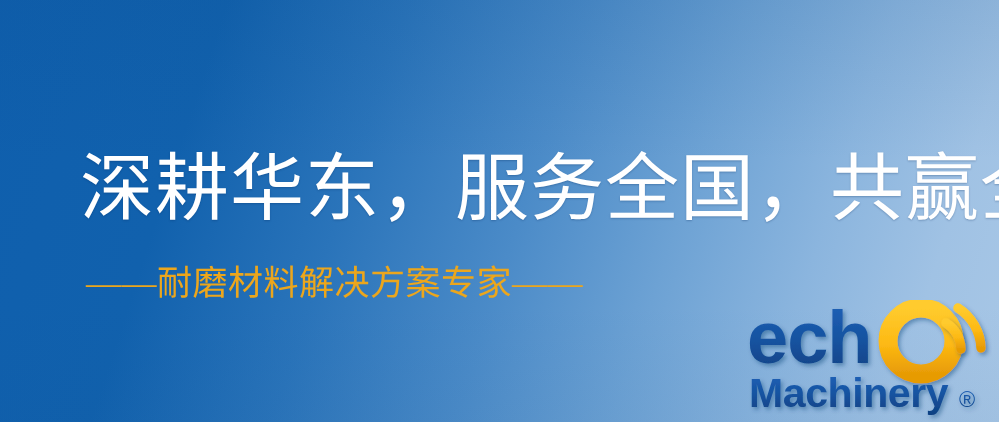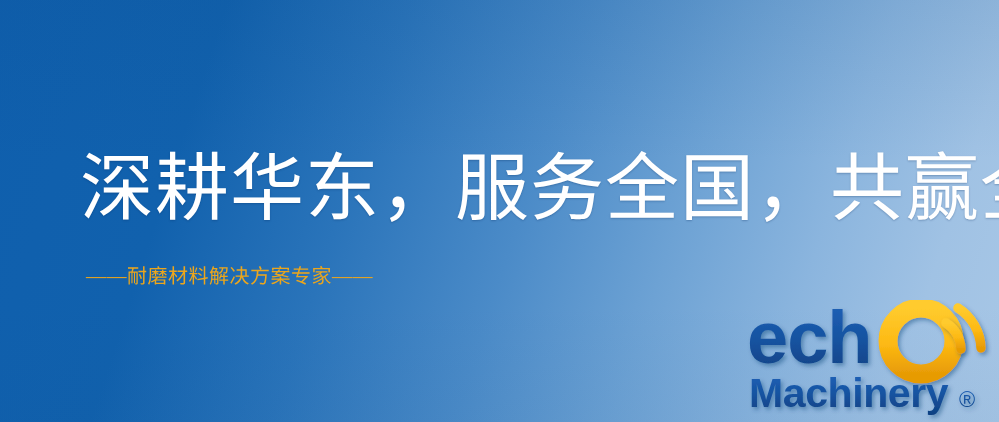--- a/index.html
+++ b/index.html
@@ -63,7 +63,7 @@
     top: 266px;
     margin: 0;
     font-family: "Liberation Serif", "DejaVu Serif", serif;
-    font-size: 20px;
+    font-size: 35px;
     line-height: 1.0;
     font-weight: 400;
     color: #ecA61c;

